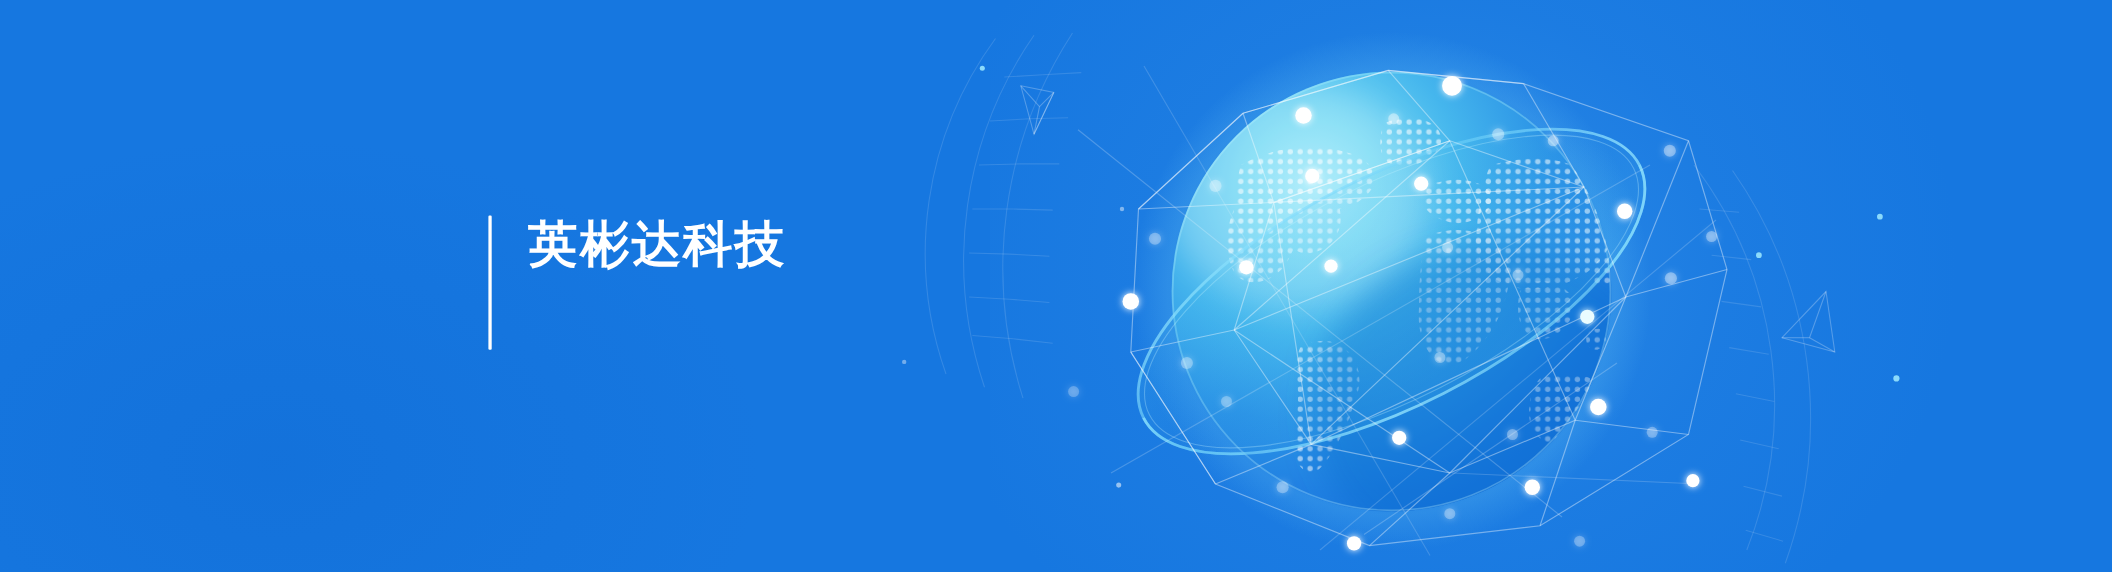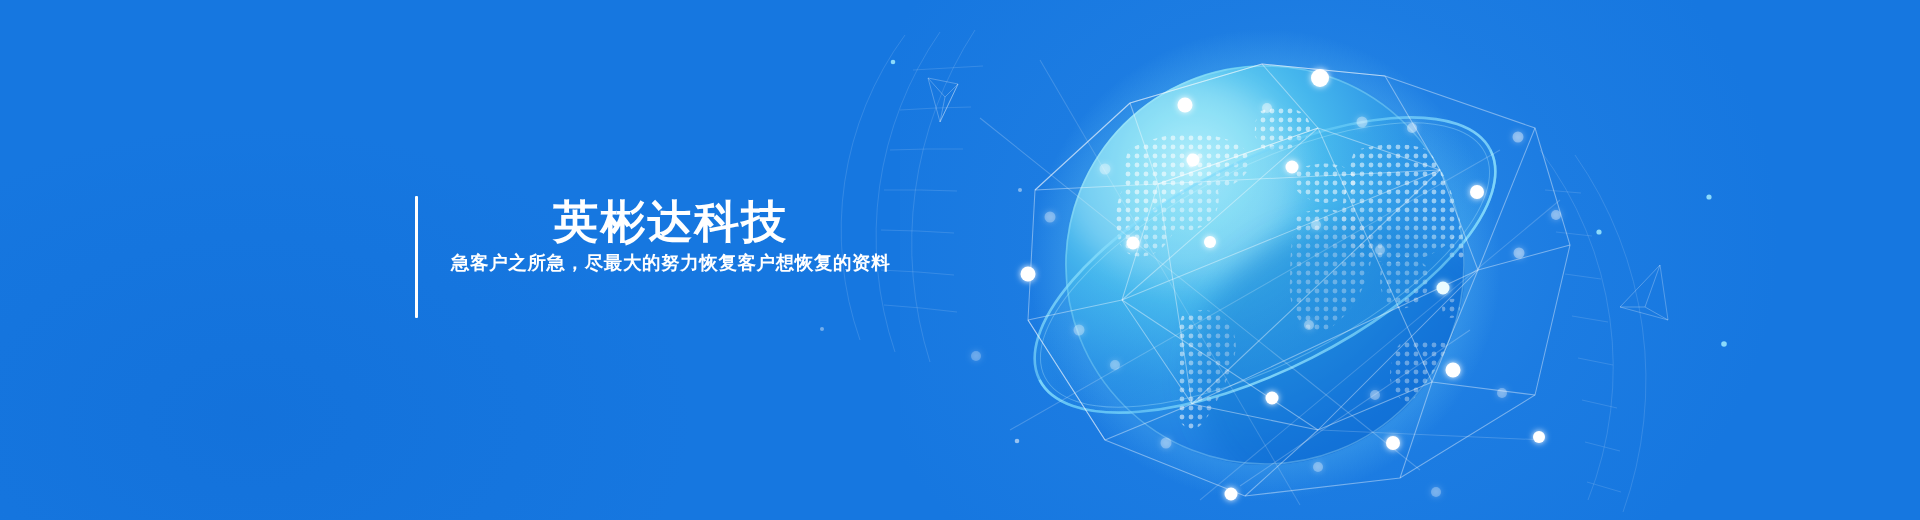--- a/index.html
+++ b/index.html
@@ -44,11 +44,10 @@
   
   .text-block {
     position: absolute;
-    left: 415px;
+    left: 444px;
     top: 196px;
     display: flex;
     align-items: stretch;
-    text-align: center;
   }
   .accent-bar {
     width: 3px;

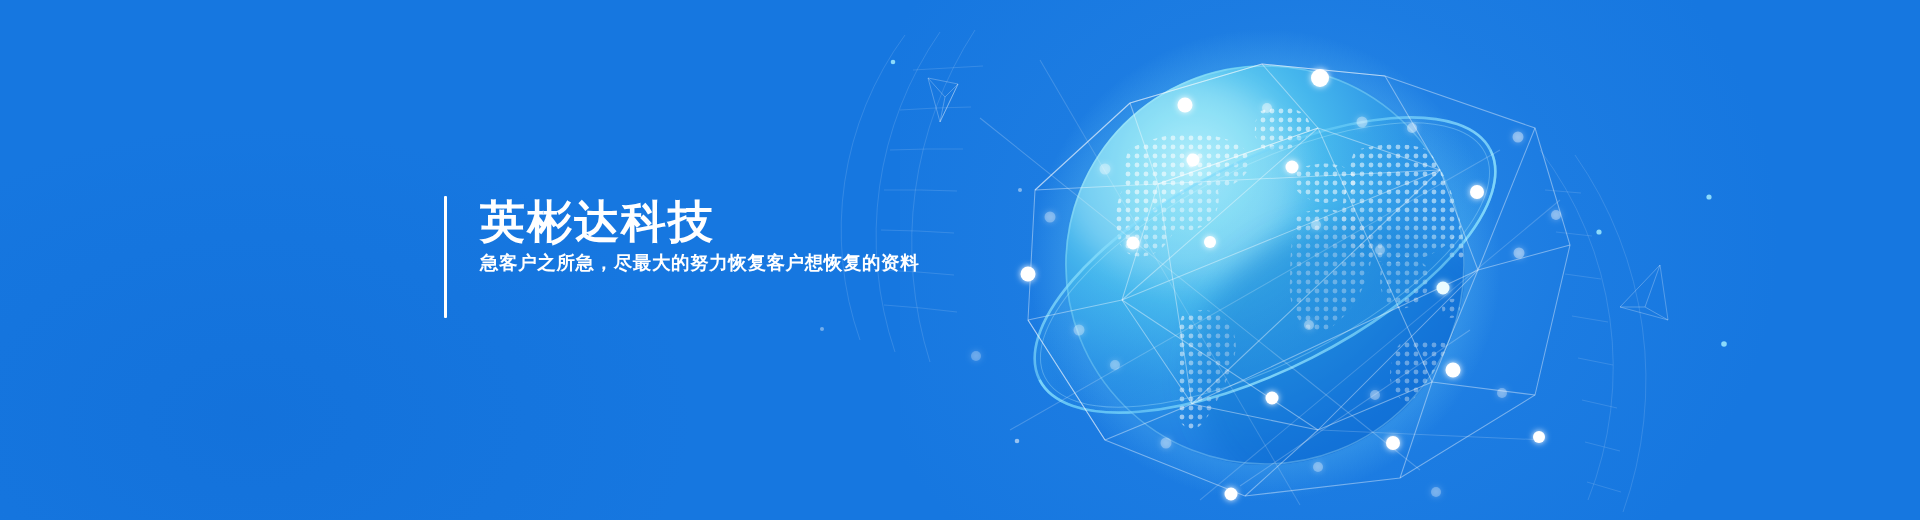--- a/index.html
+++ b/index.html
@@ -350,7 +350,6 @@
     <div class="accent-bar"></div>
     <div class="text-col">
       <h1 class="title">英彬达科技</h1>
-      <p class="subtitle-line">急客户之所急，尽最大的努力恢复客户想恢复的资料</p>
     </div>
   </div>
 

